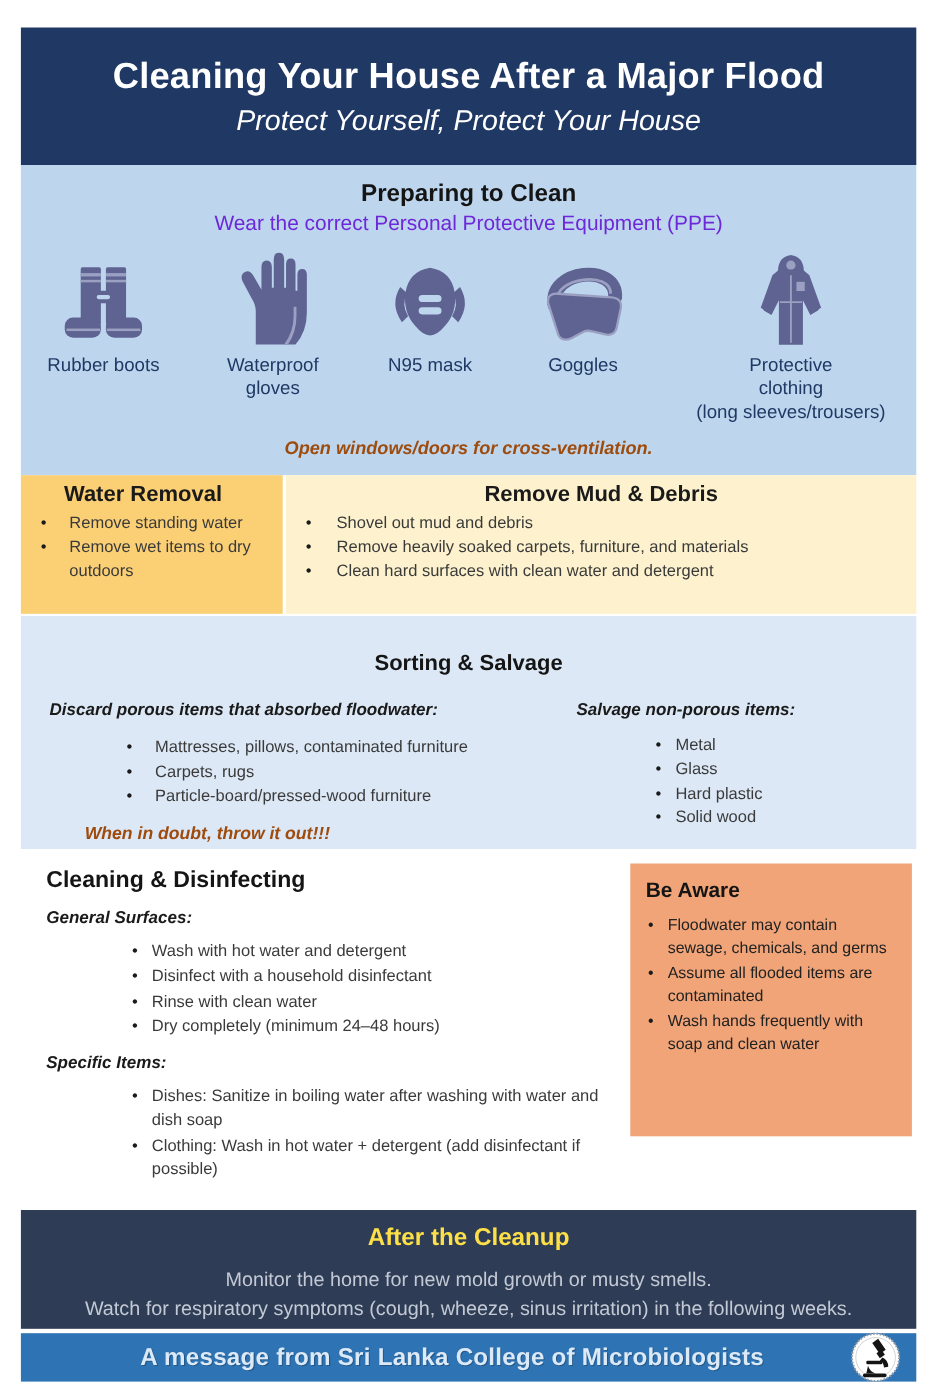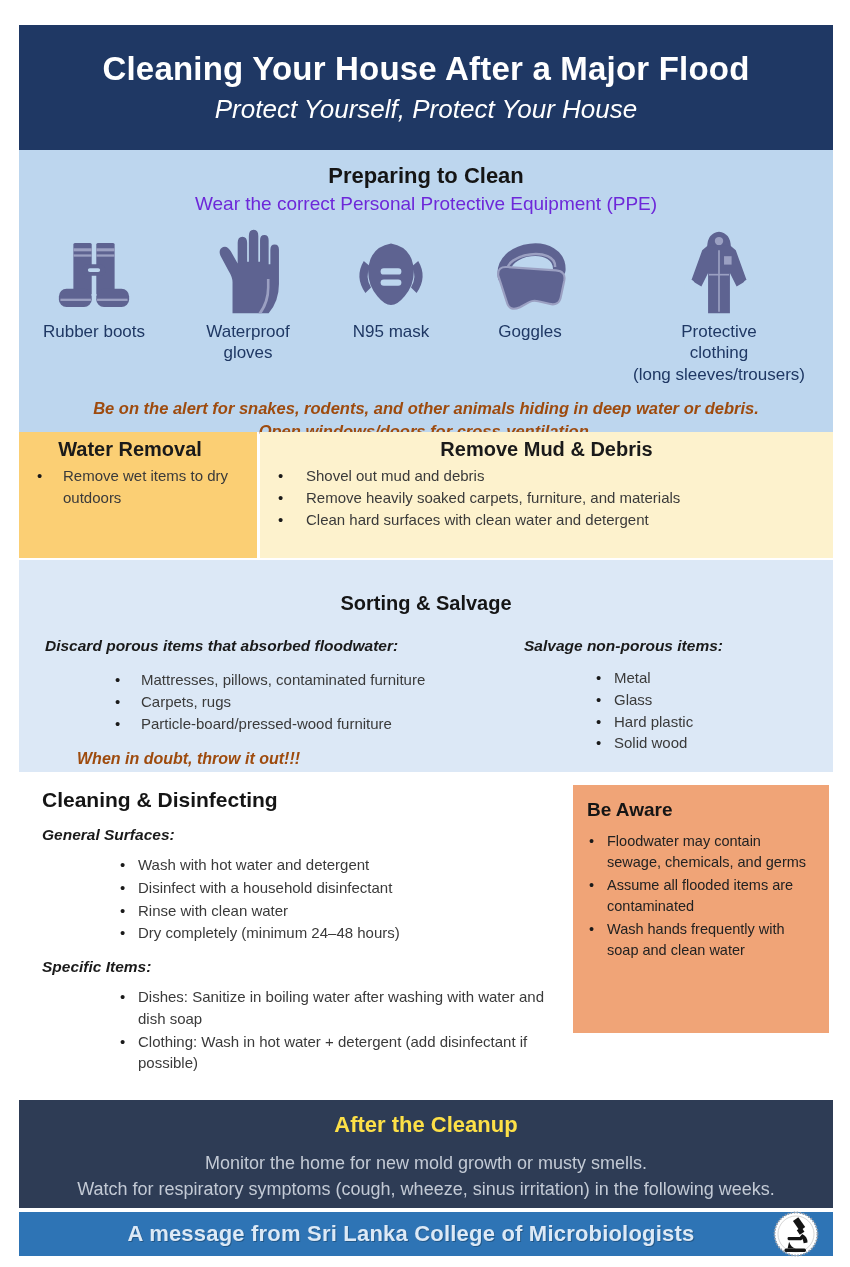--- a/index.html
+++ b/index.html
@@ -171,7 +171,6 @@
     </div>
 
     <div class="warn">
-      <div>Be on the alert for snakes, rodents, and other animals hiding in deep water or debris.</div>
       <div>Open windows/doors for cross-ventilation.</div>
     </div>
   </div>

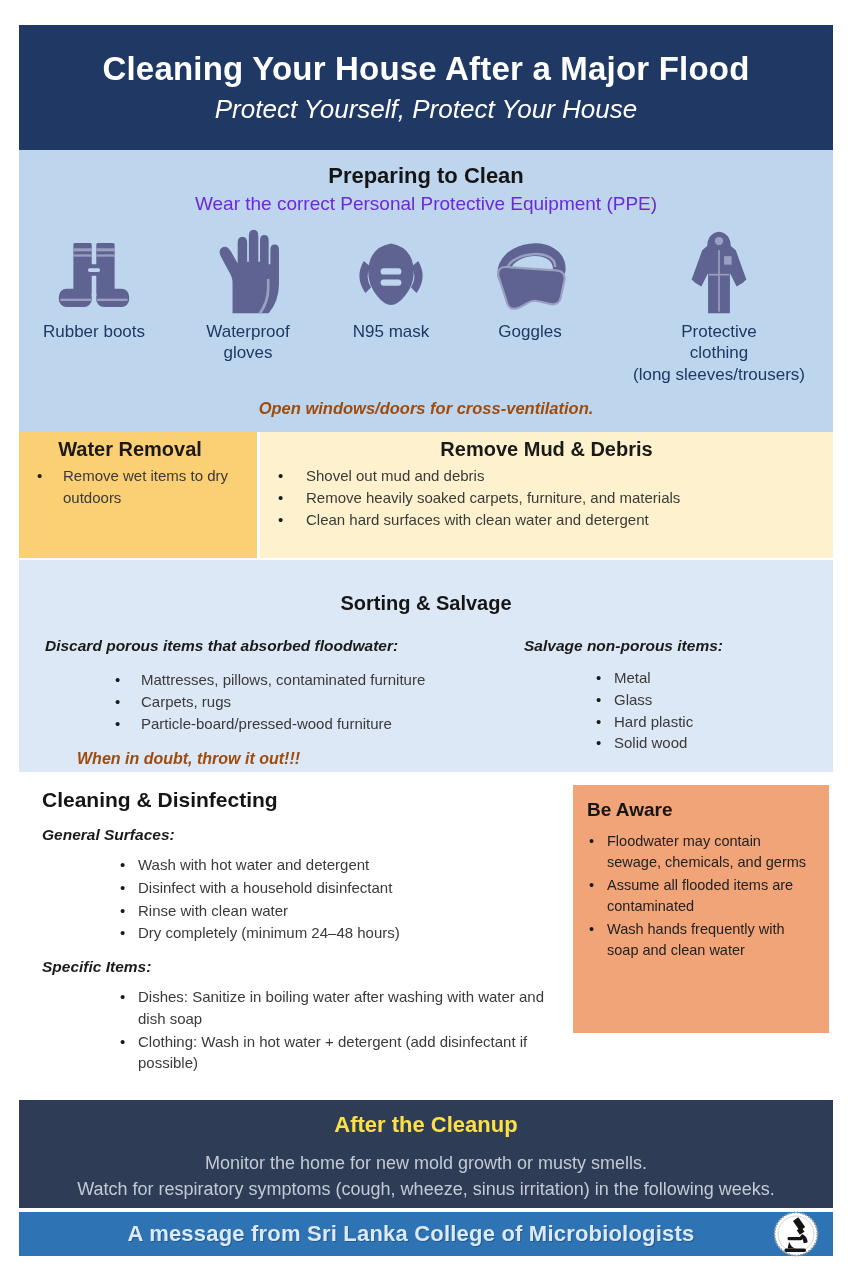--- a/index.html
+++ b/index.html
@@ -178,6 +178,7 @@
   <div class="orange-row">
     <div class="gold-box">
       <div class="box-title">Water Removal</div>
+      <div class="b-item">Remove standing water</div>
       <div class="b-item">Remove wet items to dry outdoors</div>
     </div>
     <div class="cream-box">

